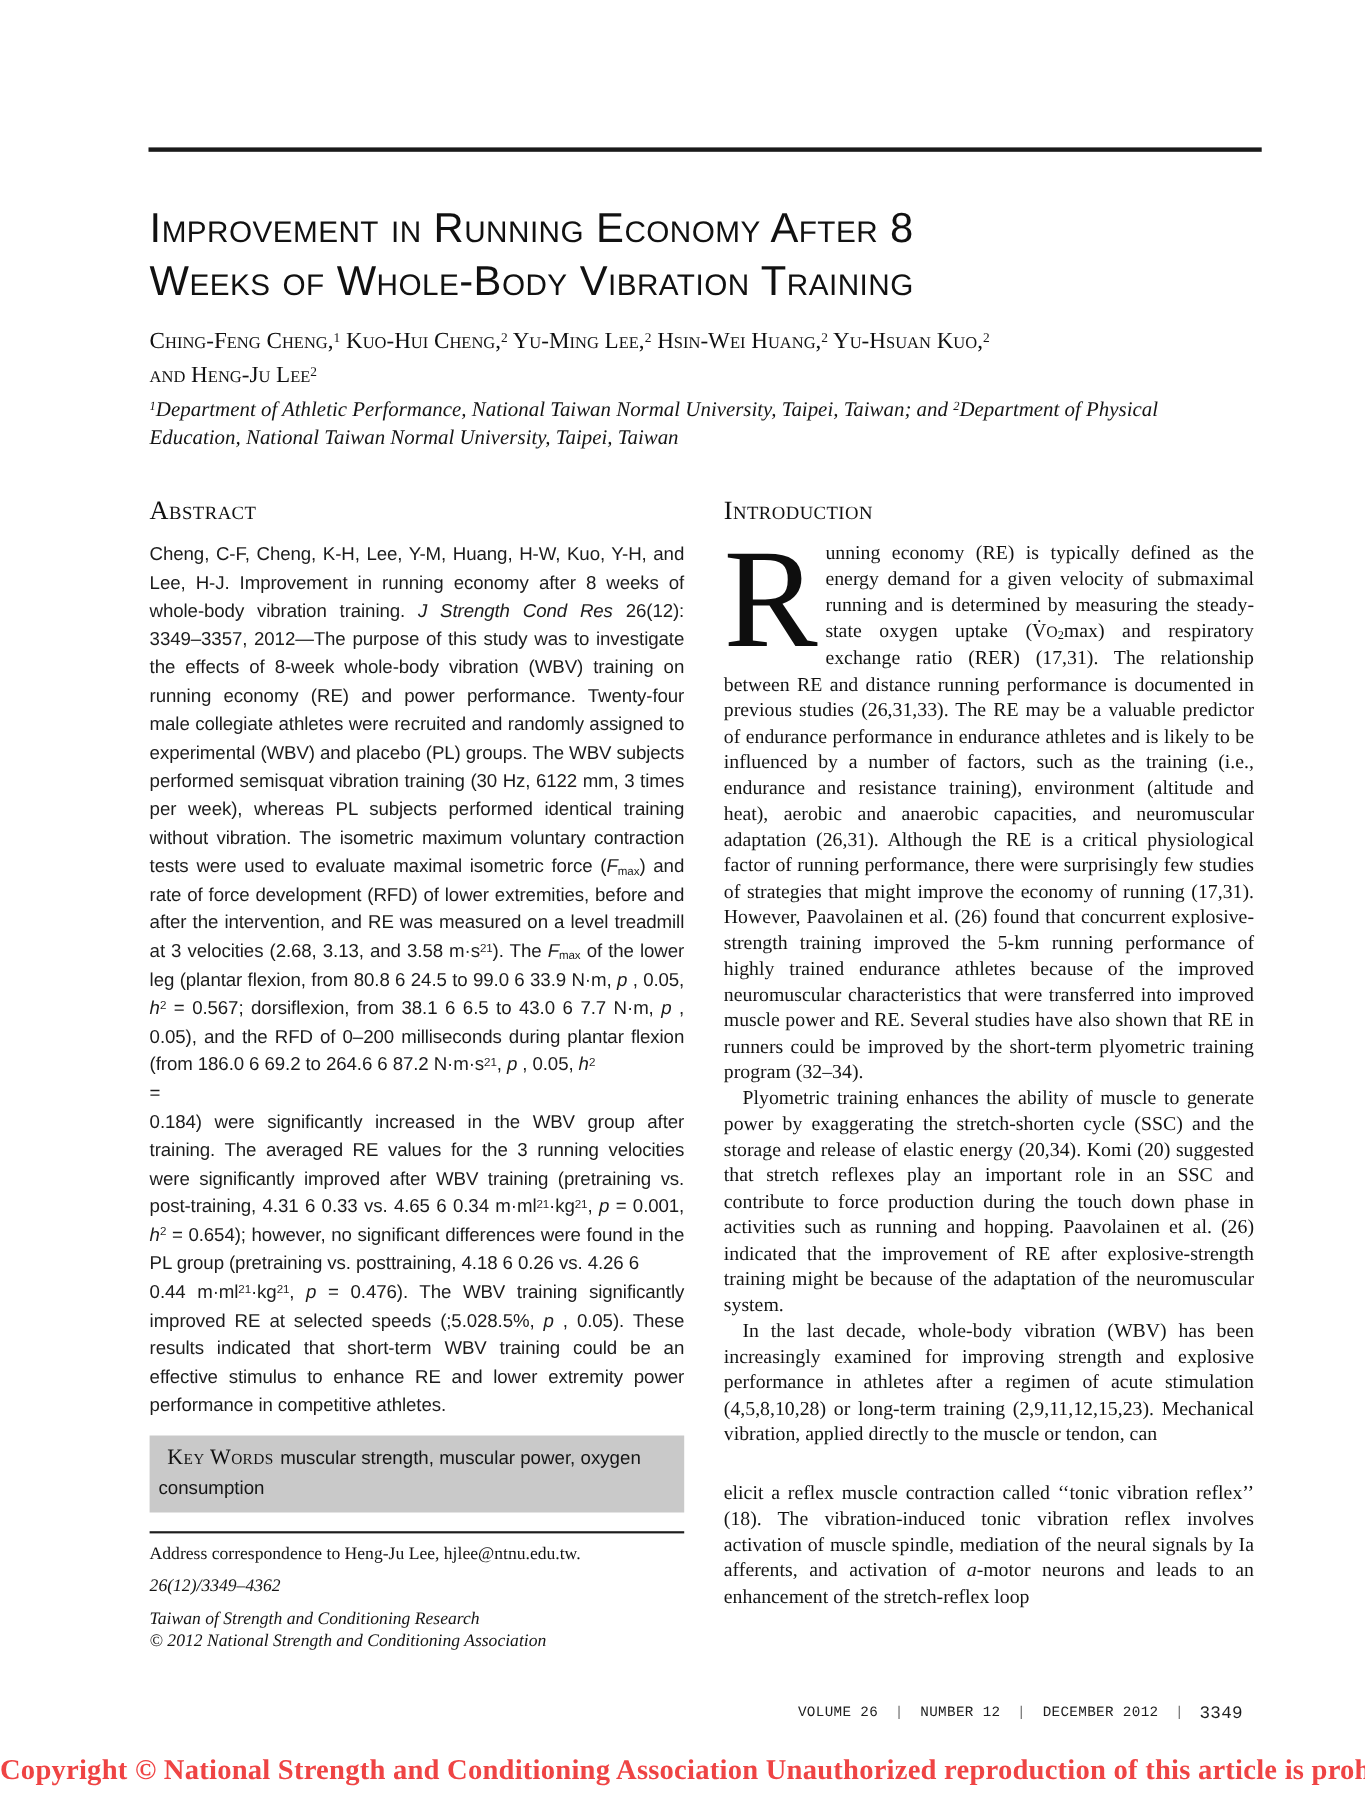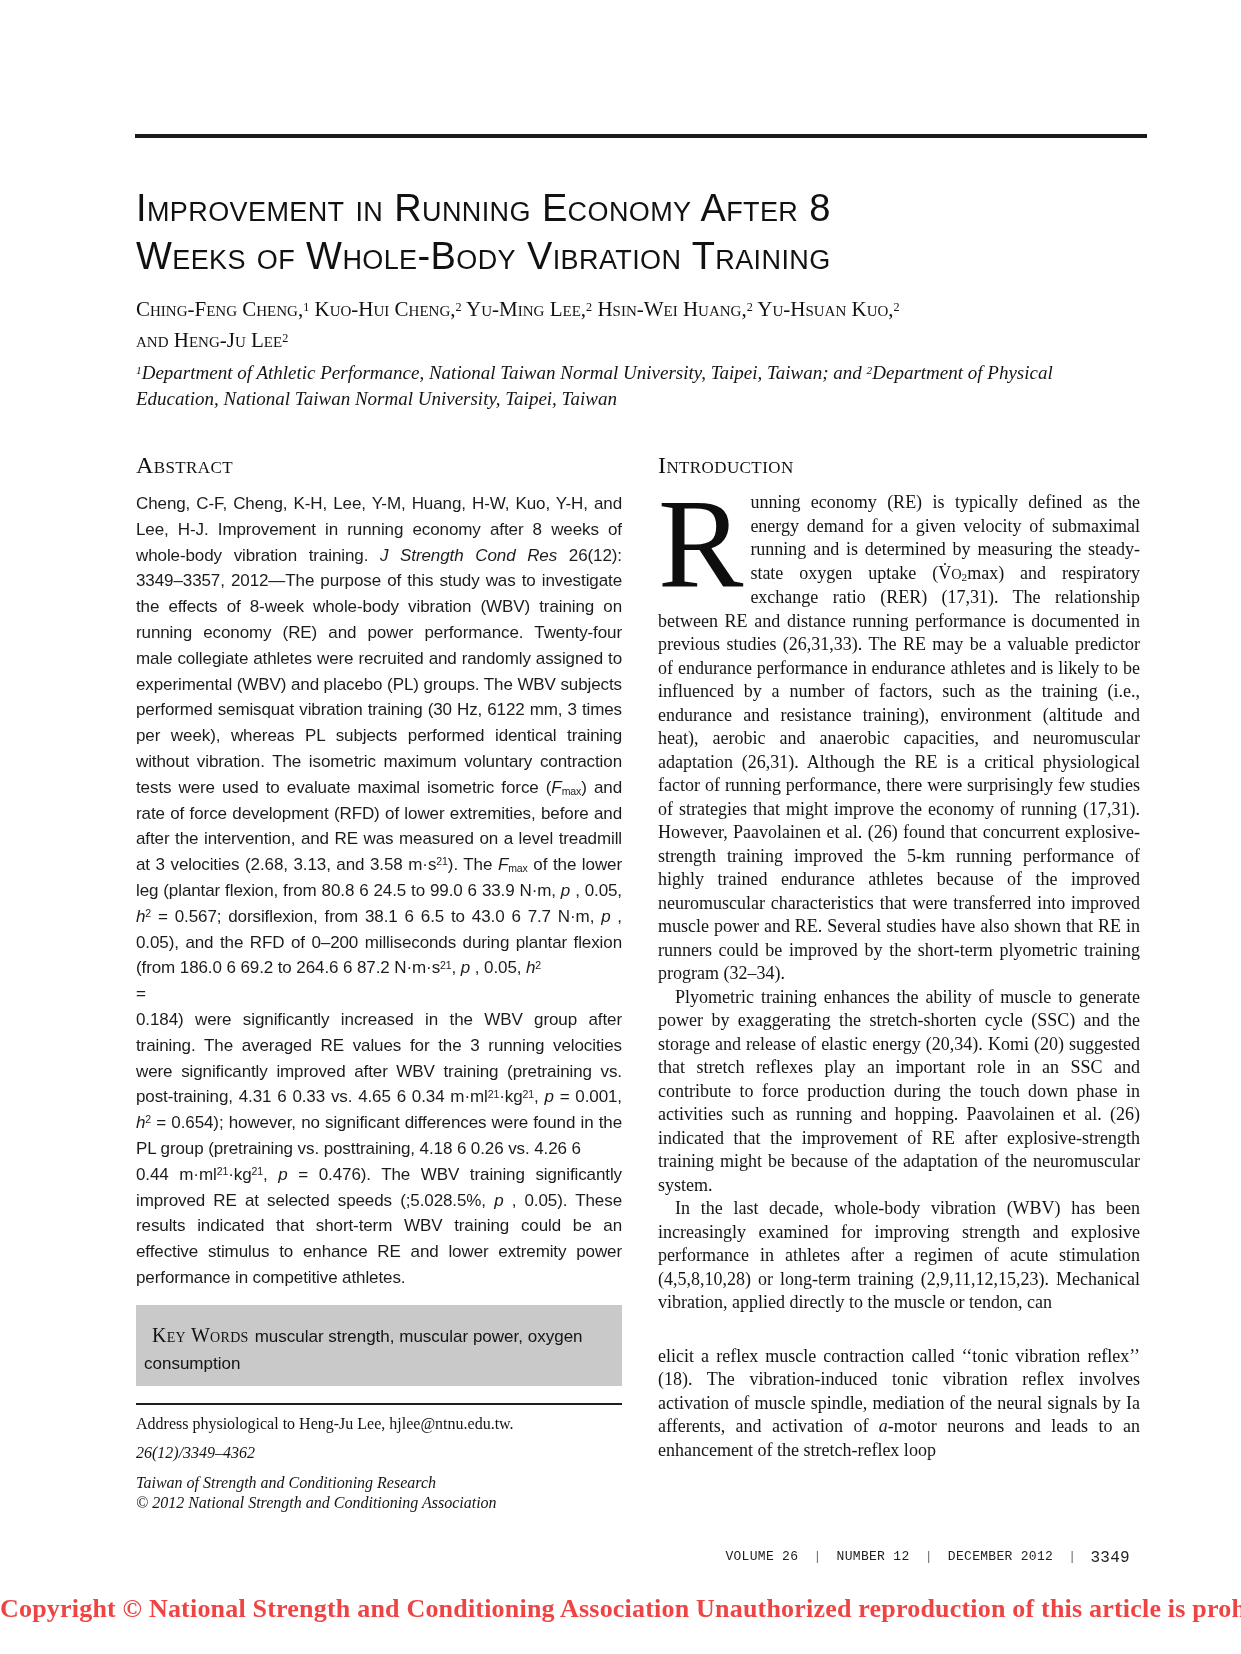--- a/index.html
+++ b/index.html
@@ -47,7 +47,7 @@
   .sco { font-size:0.8em; }
 
   .kwbox {
-    margin-top:14px; background:#c9c9c9; padding:17px 9px 9px 8px;
+    margin-top:14px; background:#c9c9c9; padding:7px 9px 9px 8px;
     font-family:"Liberation Sans", sans-serif; font-size:17px; line-height:27px; color:#141414;
     text-indent:8px;
   }

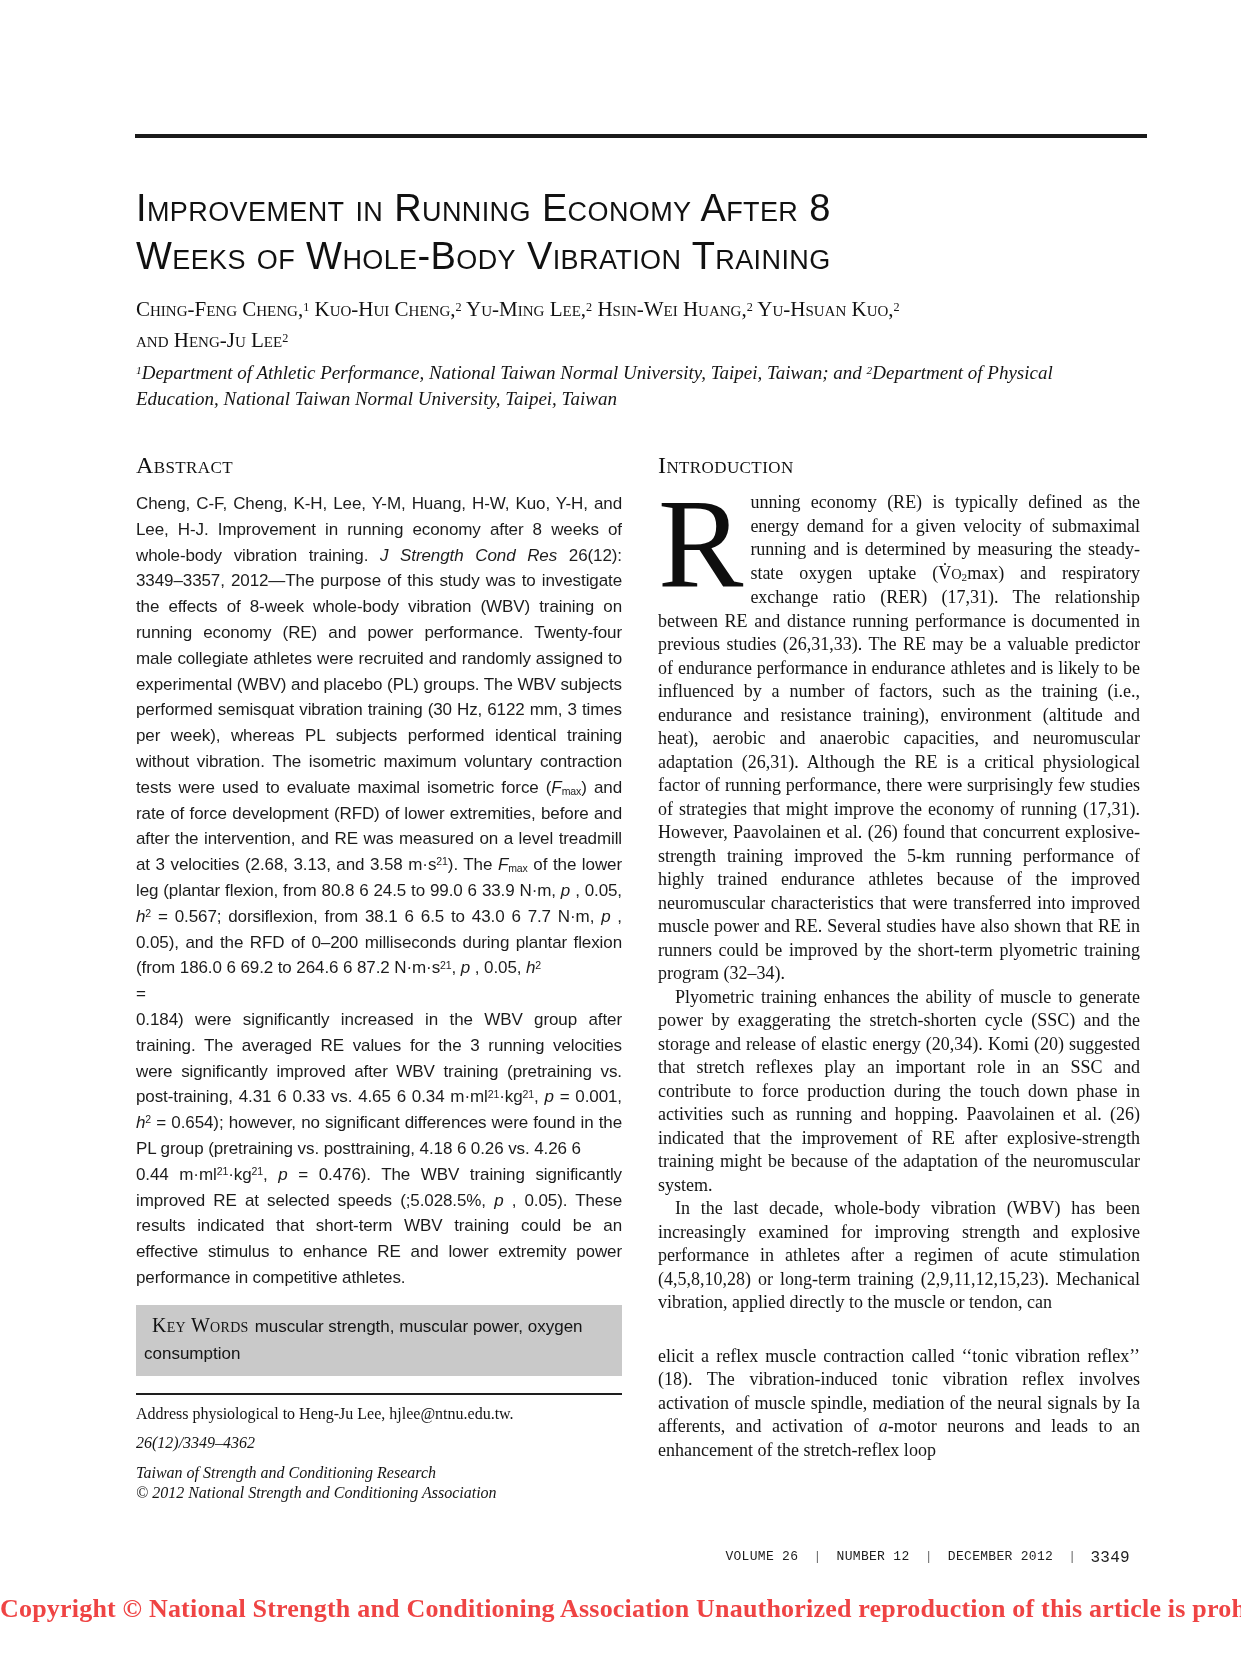--- a/index.html
+++ b/index.html
@@ -114,7 +114,7 @@
 
     <div class="footrule"></div>
     <div class="footnotes">
-      <div class="fn-addr">Address physiological to Heng-Ju Lee, hjlee@ntnu.edu.tw.</div>
+      <div class="fn-addr">Address correspondence to Heng-Ju Lee, hjlee@ntnu.edu.tw.</div>
       <div class="fn-issue">26(12)/3349–4362</div>
       <div class="fn-journal">
         <div>Taiwan of Strength and Conditioning Research</div>

